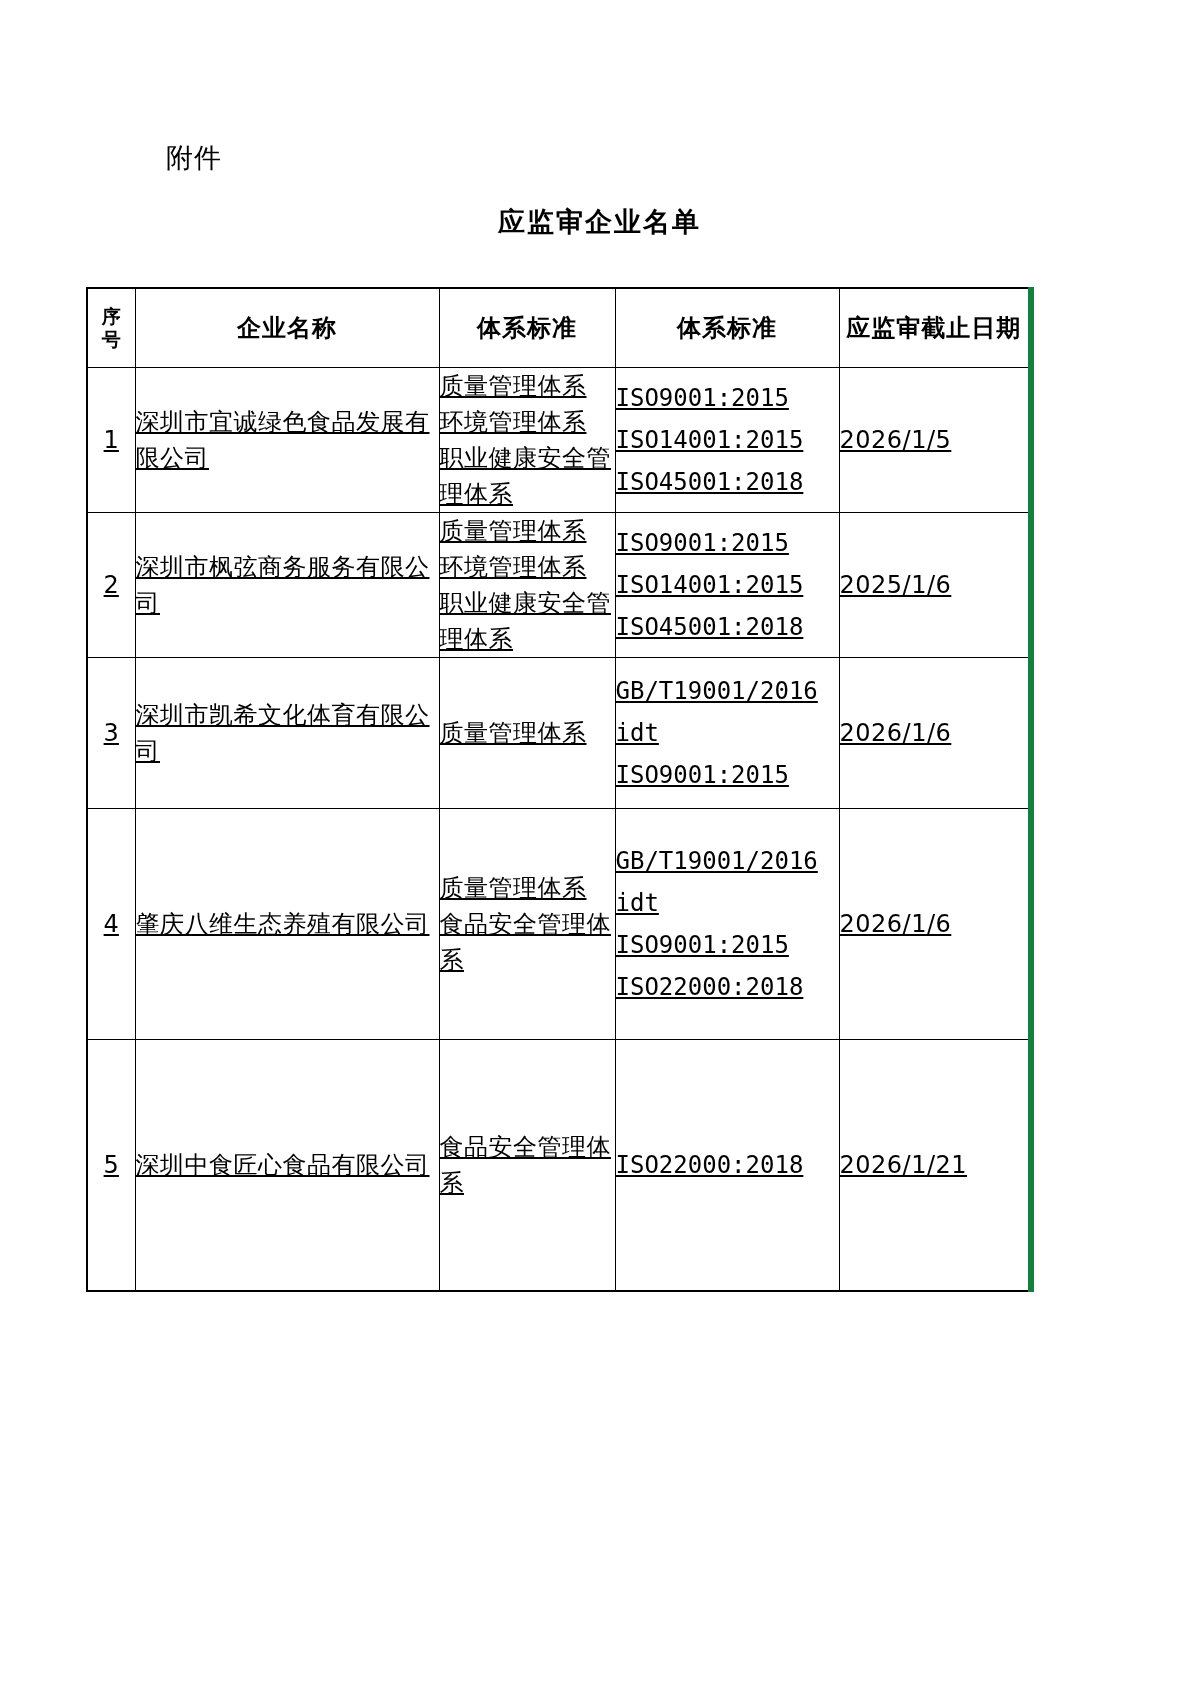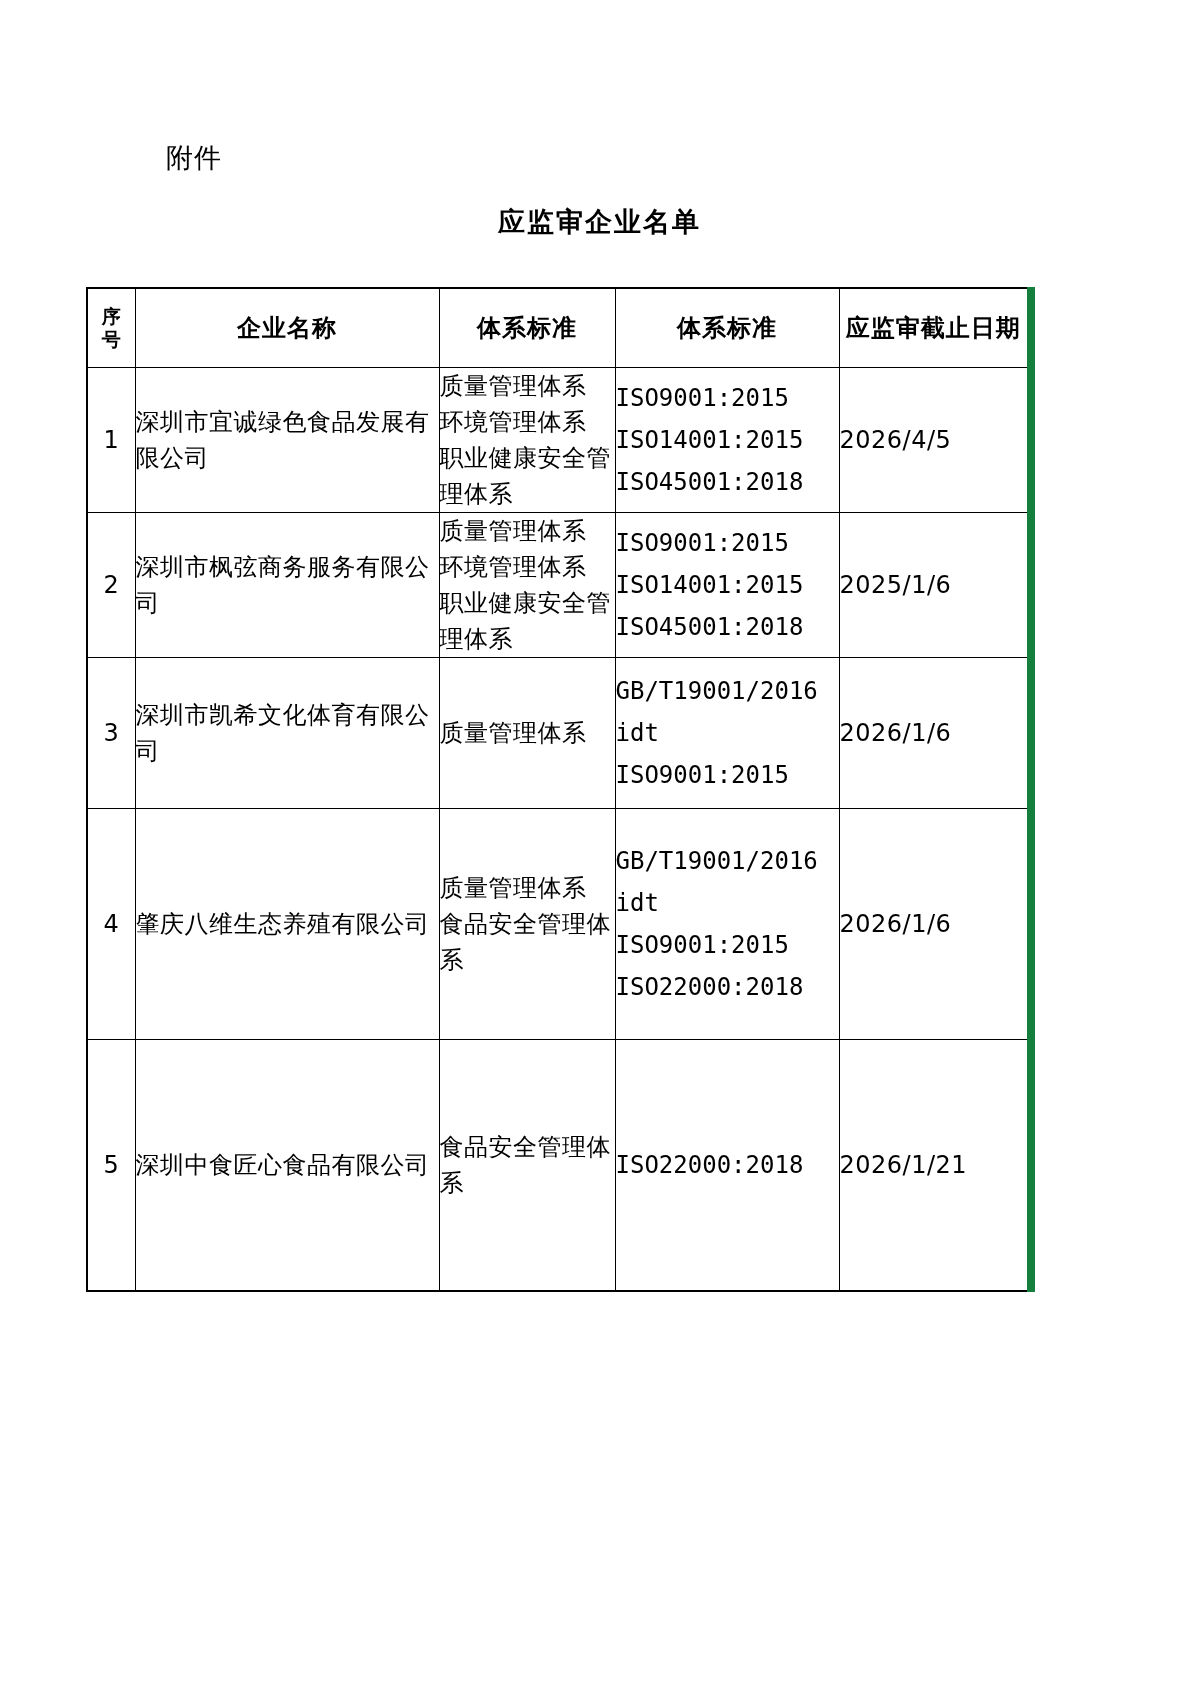--- a/index.html
+++ b/index.html
@@ -76,7 +76,7 @@
   }
   table.list tr > td:last-child,
   table.list tr > th:last-child {
-    border-right: 8px solid #15803d;
+    border-right: 6px solid #15803d;
     margin-top: 21px;
   }
   table.list tr:first-child > th {

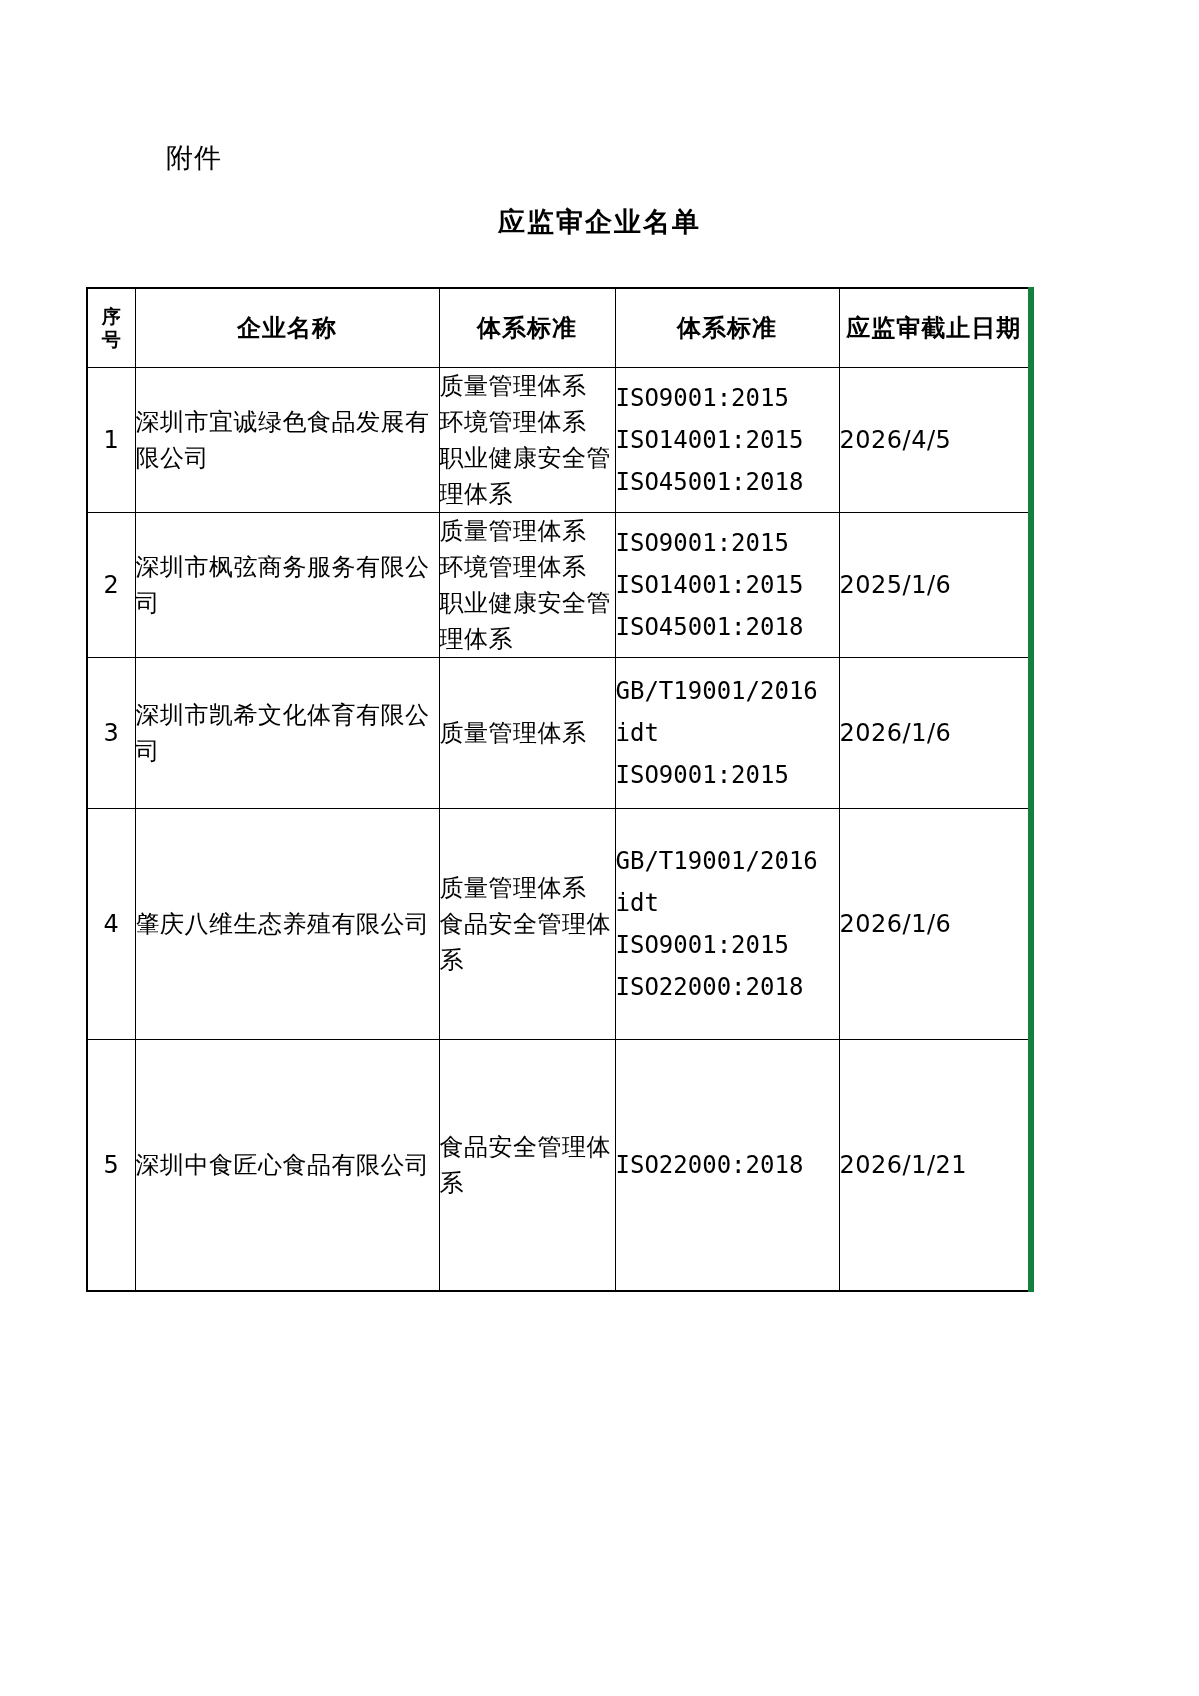--- a/index.html
+++ b/index.html
@@ -111,6 +111,7 @@
 
   tbody td {
     padding: 10px 0;
+    text-decoration: underline;
   }
   td.idx {
     text-align: center;

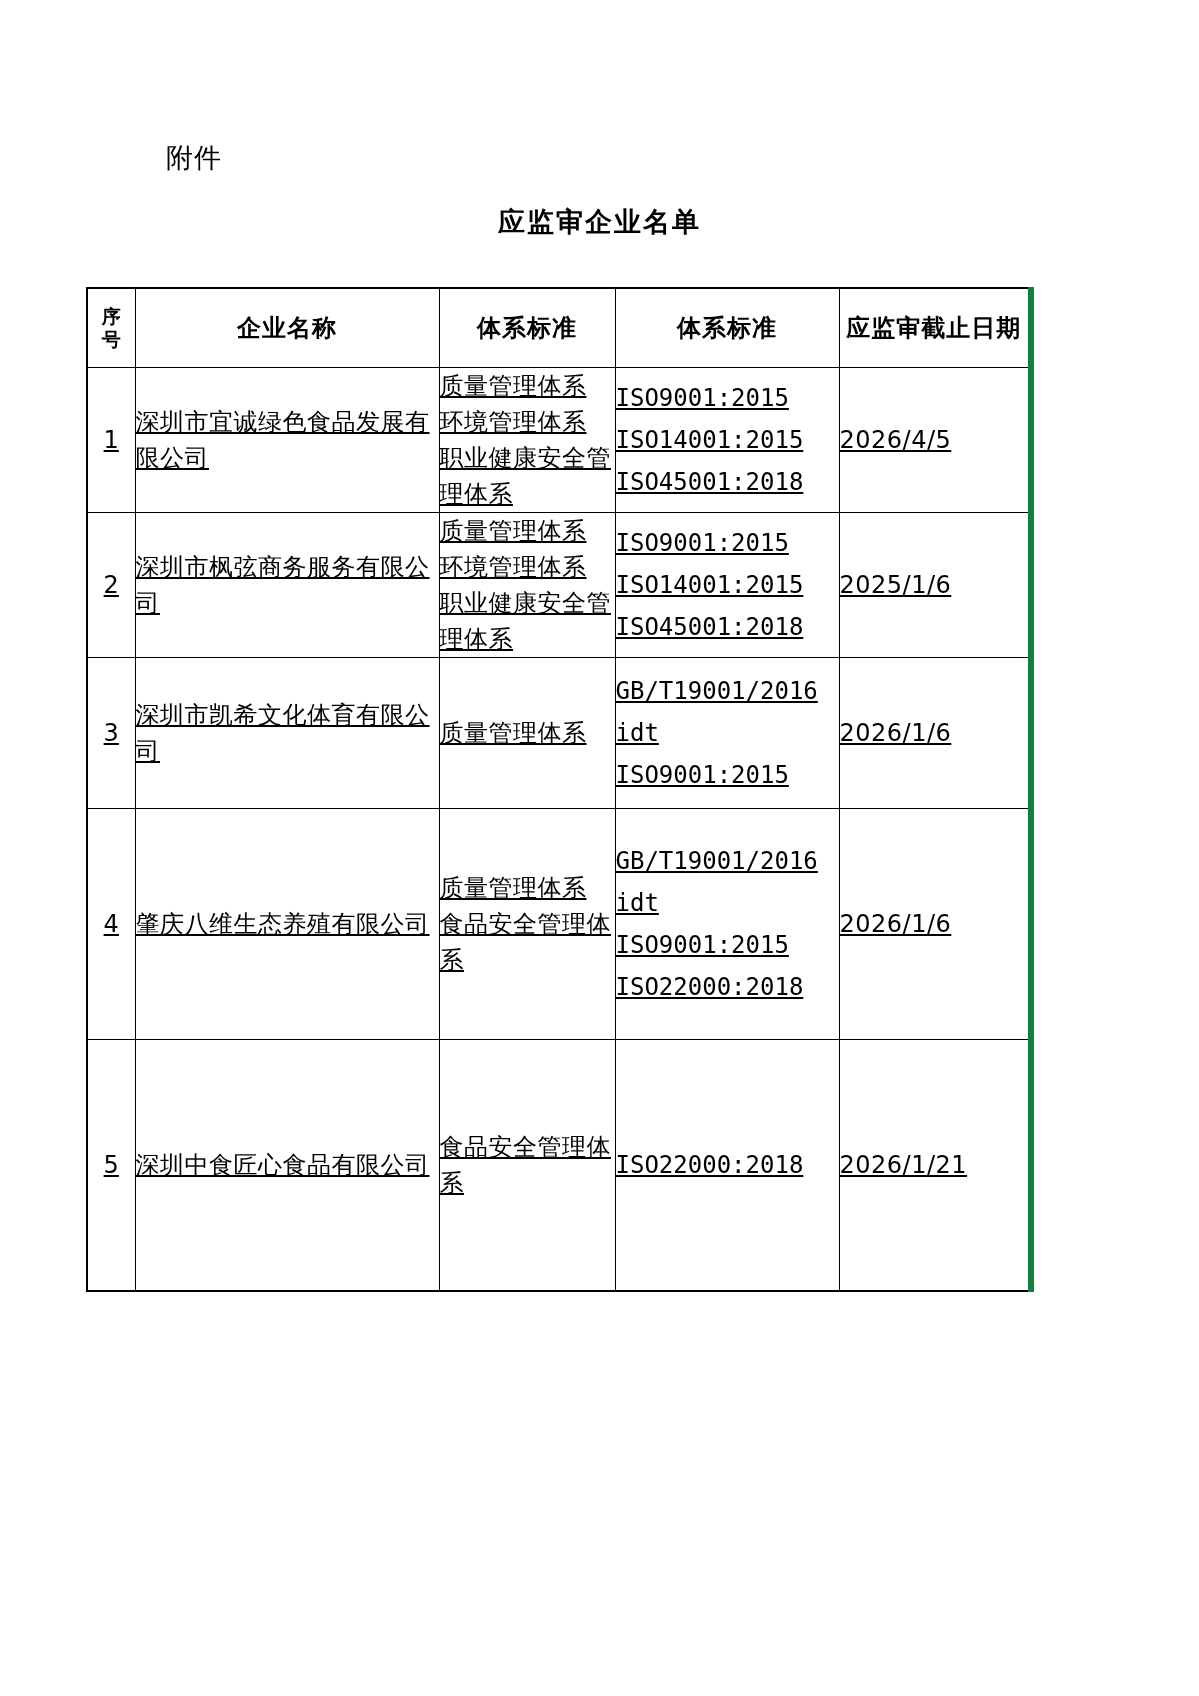--- a/index.html
+++ b/index.html
@@ -196,7 +196,7 @@
           <td class="std">ISO9001:2015
 ISO14001:2015
 ISO45001:2018</td>
-          <td class="date">2026/4/5</td>
+          <td class="date">2026/1/5</td>
         </tr>
         <tr class="r2">
           <td class="idx">2</td>

